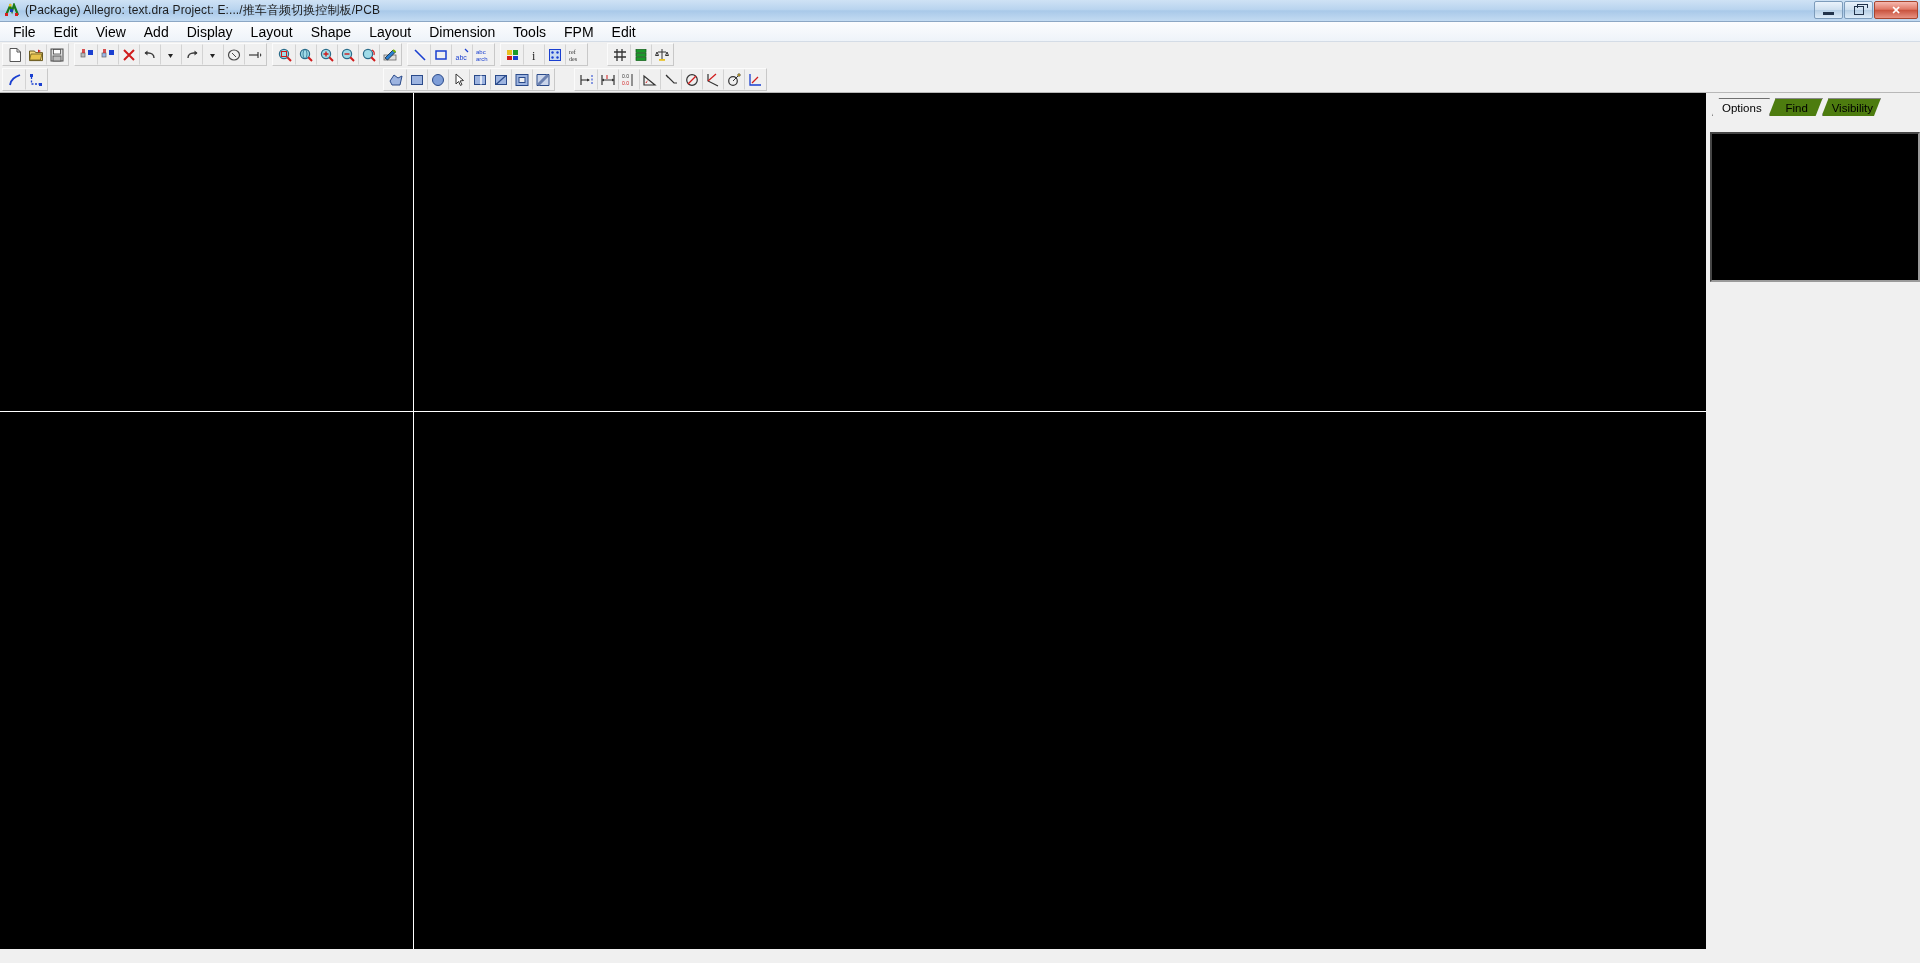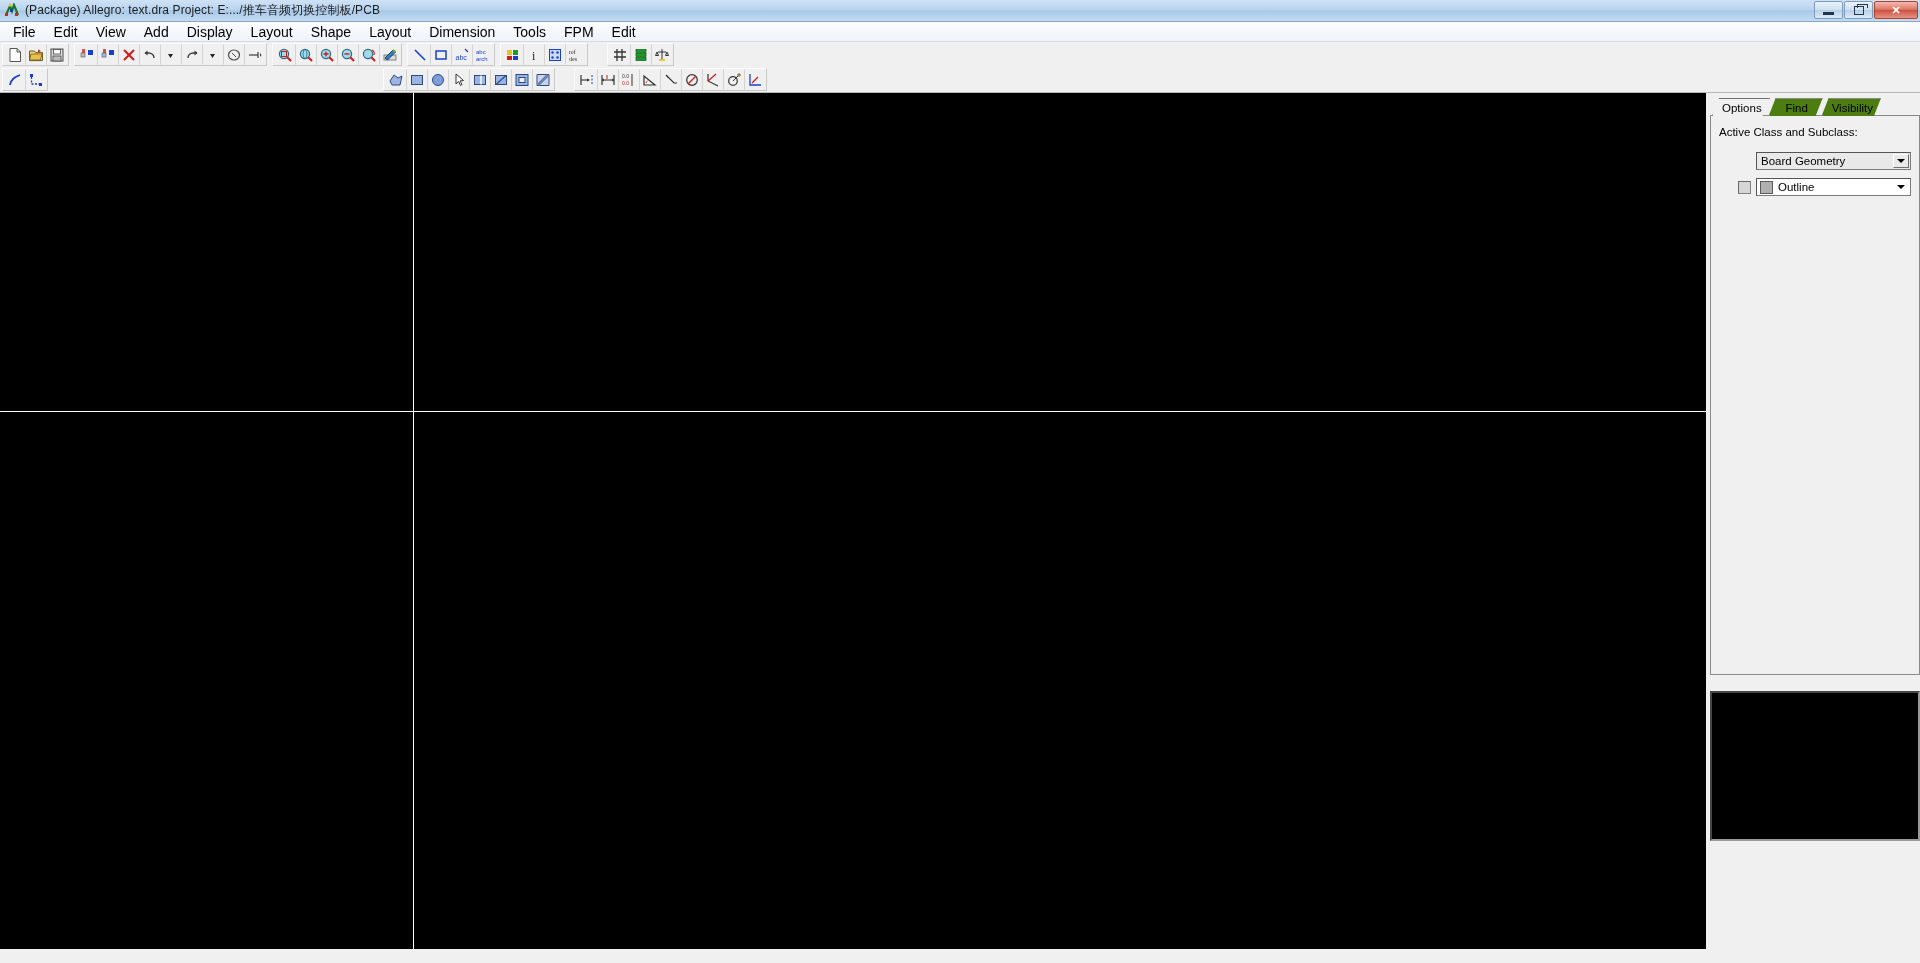--- a/index.html
+++ b/index.html
@@ -658,29 +658,6 @@
       <span class="tab inactive">Visibility</span>
     </div>
 
-    <div class="panel-body">
-      <div class="panel-label">Active Class and Subclass:</div>
-
-      <div class="row-class">
-        <span class="combo">
-          <span>Board Geometry</span>
-          <span class="arrow">
-              <i></i>
-            </span>
-        </span>
-      </div>
-
-      <div class="row-subclass">
-        <span class="vis-box"></span>
-        <span class="combo white">
-          <span class="swatch" style="background: rgb(176, 176, 176);"></span>
-          <span>Outline</span>
-          <span class="arrow">
-              <i></i>
-            </span>
-        </span>
-      </div>
-    </div>
 
     <div class="worldview"></div>
   </div>

